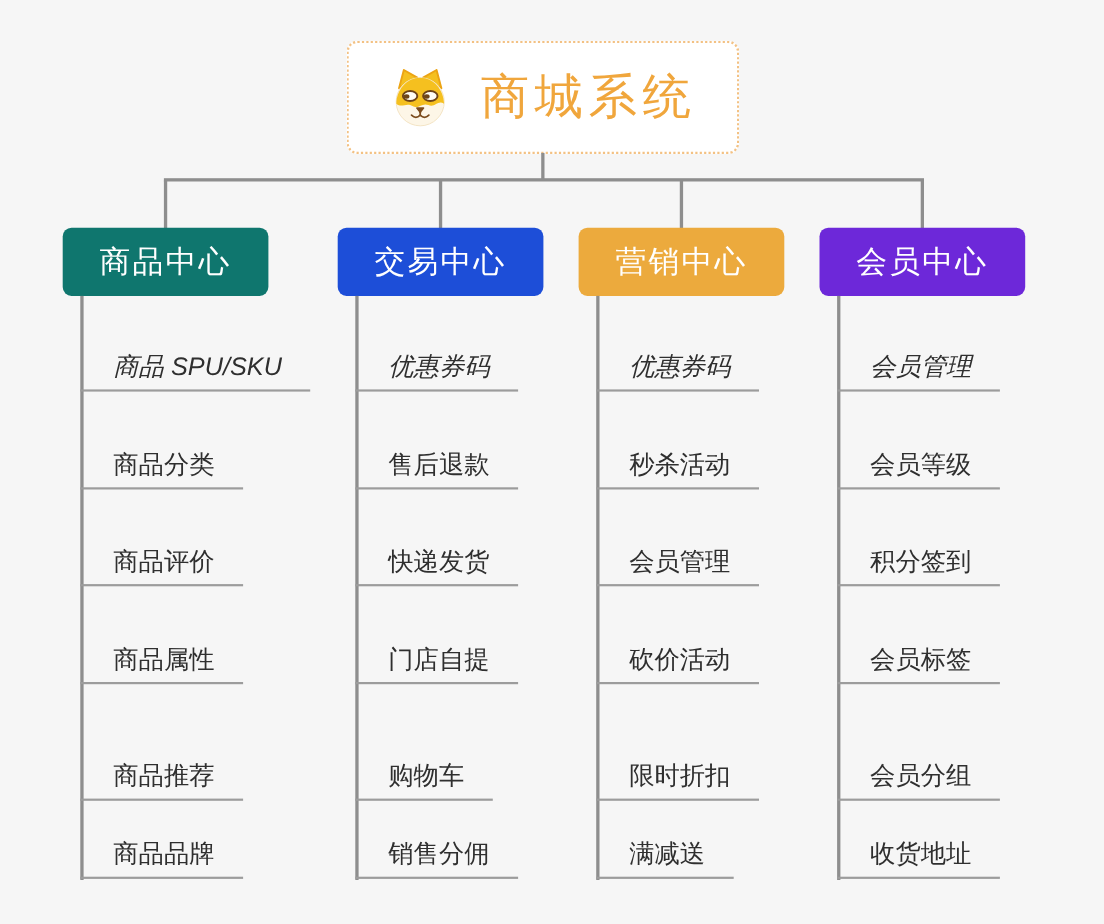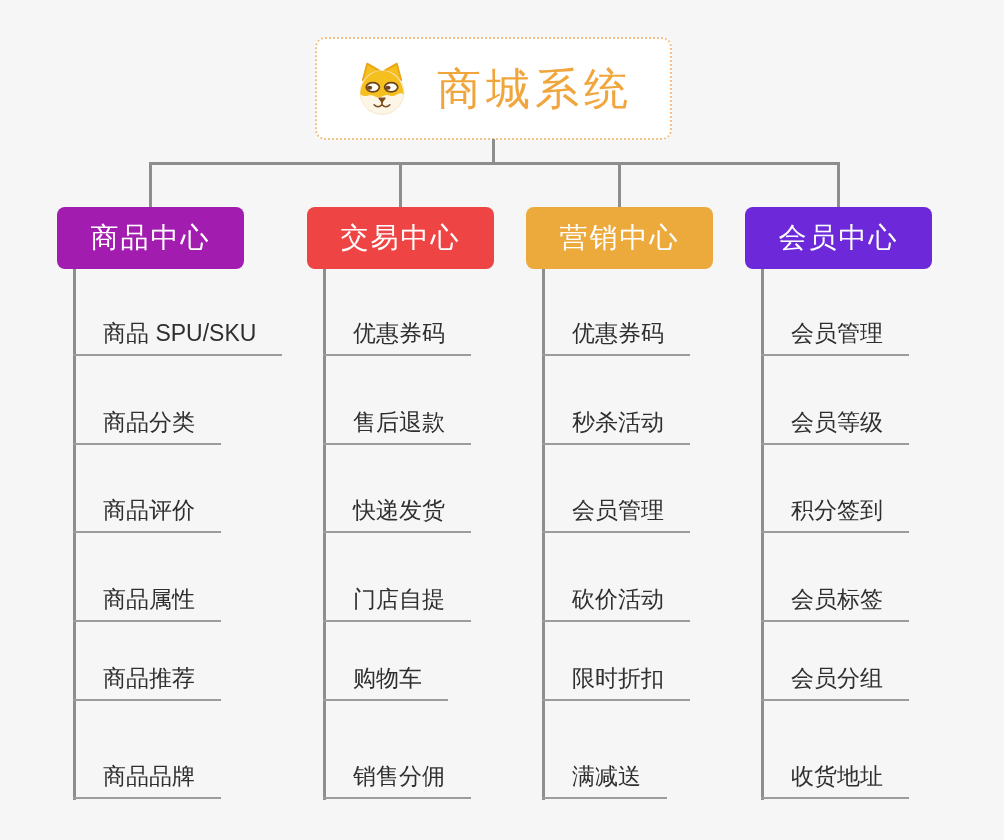--- a/index.html
+++ b/index.html
@@ -77,7 +77,7 @@
   </div>
 
   <div class="column c1">
-    <div class="head" style="background: #a21caf;">商品中心</div>
+    <div class="head" style="background: #0f766e;">商品中心</div>
     <div class="trunk"></div>
     <div class="leaves">
 

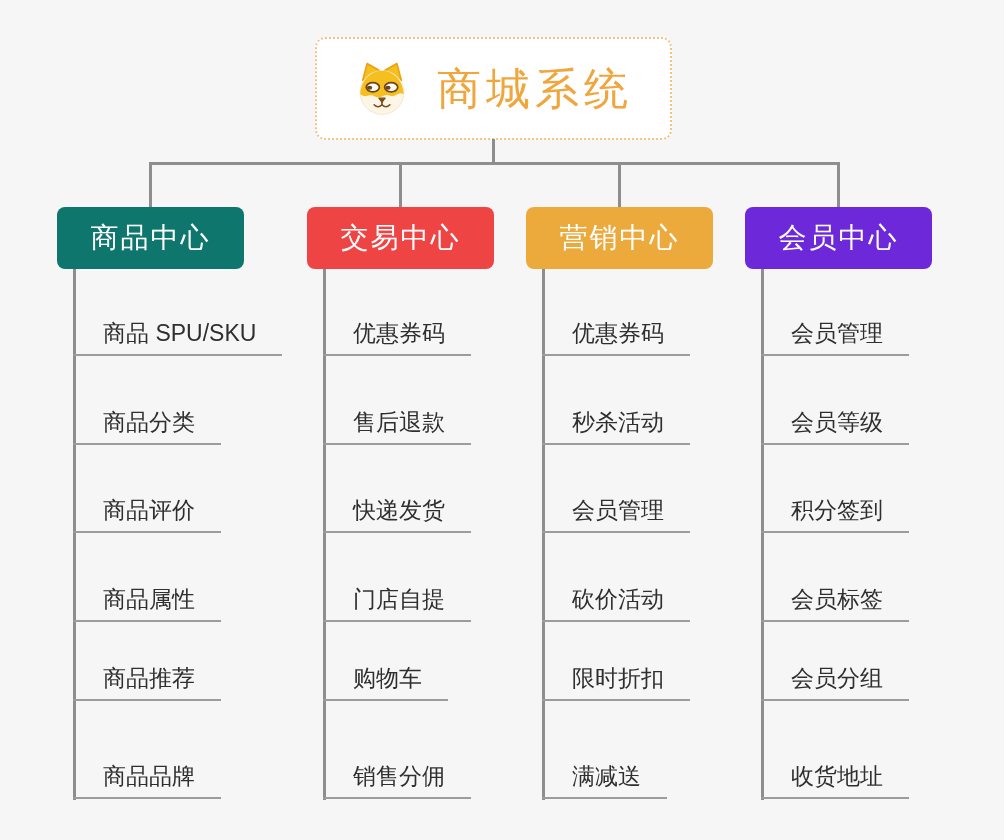--- a/index.html
+++ b/index.html
@@ -91,7 +91,7 @@
   </div>
 
   <div class="column c2">
-    <div class="head" style="background: #ef4444;">交易中心</div>
+    <div class="head" style="background: #1d4ed8;">交易中心</div>
     <div class="trunk"></div>
     <div class="leaves">
 

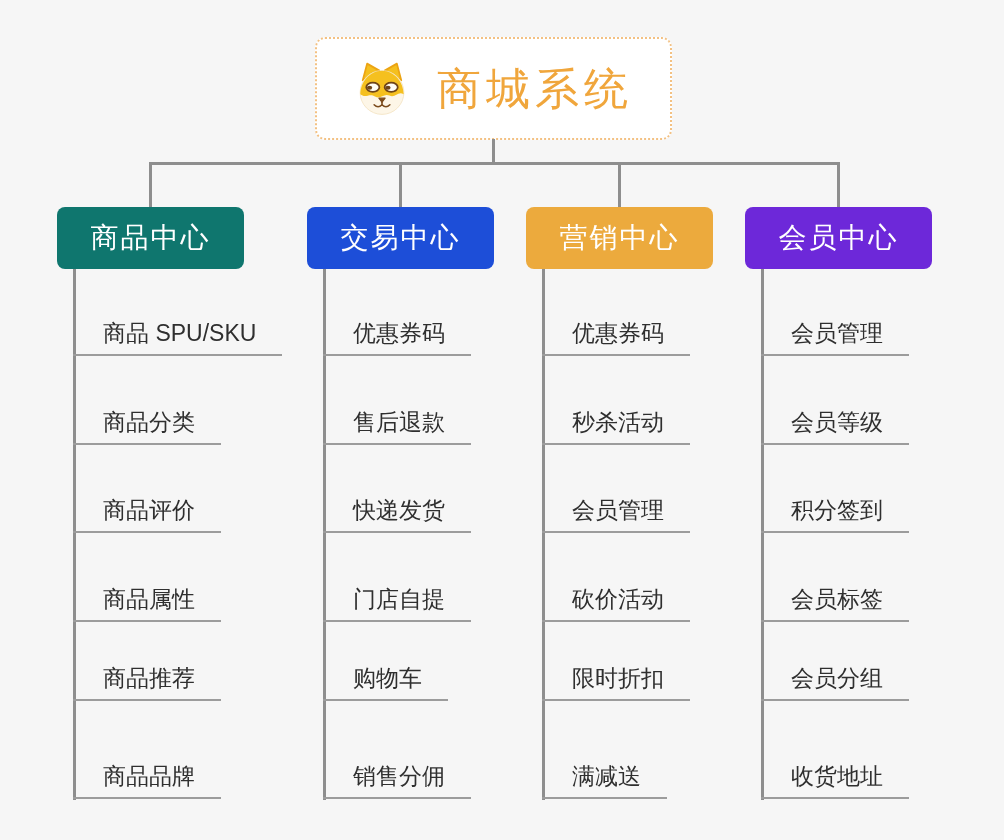--- a/index.html
+++ b/index.html
@@ -36,7 +36,7 @@
     padding:0 26px 6px 30px;border-bottom:2px solid #9c9c9c;
     font-size:23px;line-height:30px;color:#2f2f2f;cursor:pointer;
   }
-  .leaf:nth-of-type(1){top:318px;}
+  .leaf:nth-of-type(1){top:318px;font-style:italic;}
   .leaf:nth-of-type(2){top:407px;}
   .leaf:nth-of-type(3){top:495px;}
   .leaf:nth-of-type(4){top:584px;}

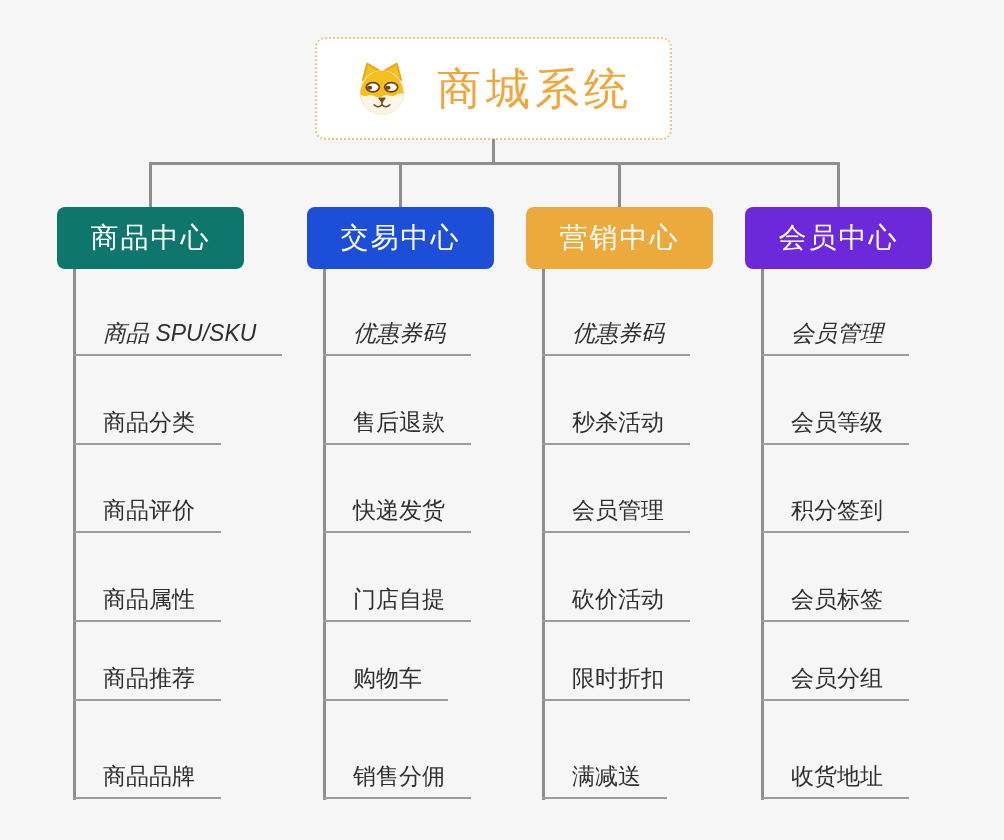--- a/index.html
+++ b/index.html
@@ -40,7 +40,7 @@
   .leaf:nth-of-type(2){top:407px;}
   .leaf:nth-of-type(3){top:495px;}
   .leaf:nth-of-type(4){top:584px;}
-  .leaf:nth-of-type(5){top:663px;}
+  .leaf:nth-of-type(5){top:690px;}
   .leaf:nth-of-type(6){top:761px;}
 </style>
 </head>

